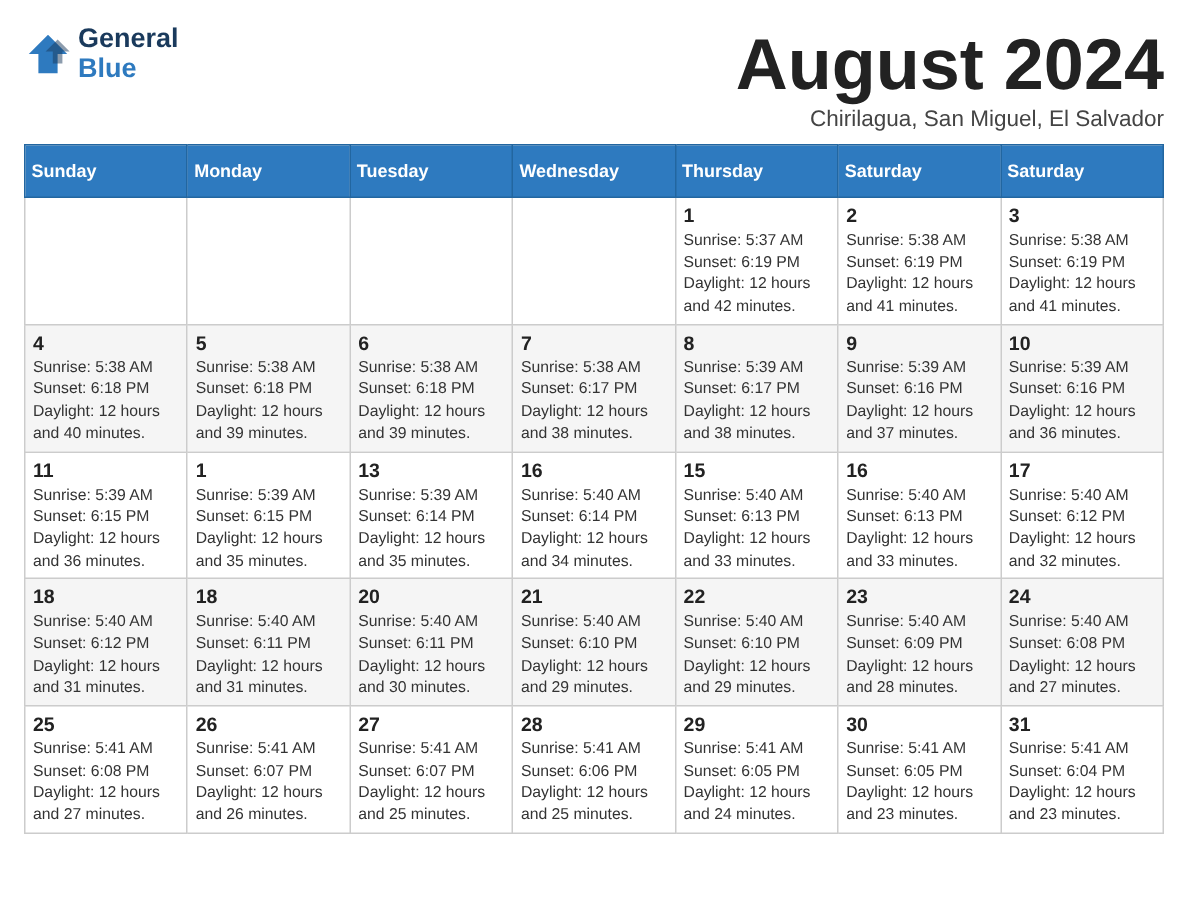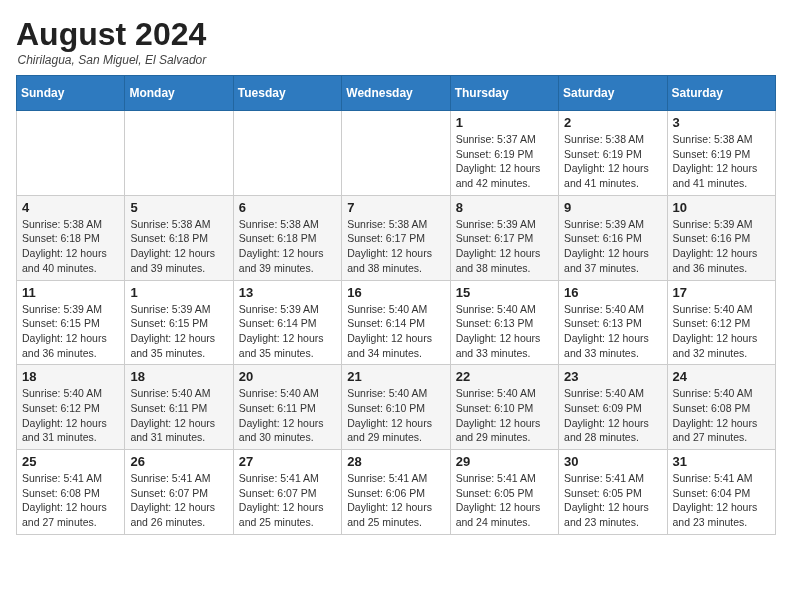--- a/index.html
+++ b/index.html
@@ -90,6 +90,16 @@
 <body>
 
 <div class="header">
+  <div class="logo">
+    <svg class="logo-icon" viewBox="0 0 40 40">
+      <polygon points="20,4 36,20 28,20 28,36 12,36 12,20 4,20" fill="#2e7abf"></polygon>
+      <polygon points="28,8 38,18 32,18 32,28 24,28 24,18 18,18" fill="#1a3a5c" opacity="0.5"></polygon>
+    </svg>
+    <div class="logo-text">
+      <div>General</div>
+      <div style="color:#2e7abf">Blue</div>
+    </div>
+  </div>
   <div class="title-block">
     <h1>August 2024</h1>
     <h2>Chirilagua, San Miguel, El Salvador</h2>

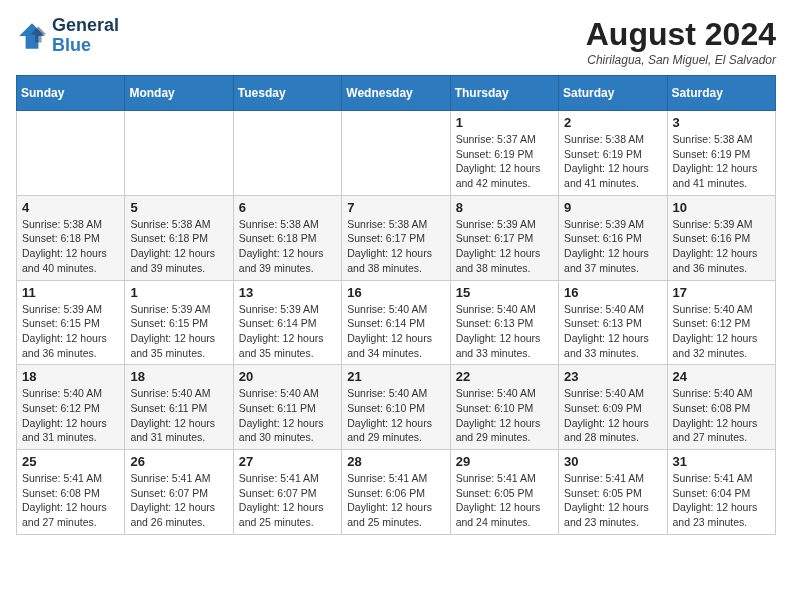--- a/index.html
+++ b/index.html
@@ -35,7 +35,7 @@
       text-align: right;
     }
     .title-block h1 {
-      font-size: 32px;
+      font-size: 48px;
       font-weight: bold;
       color: #222;
     }

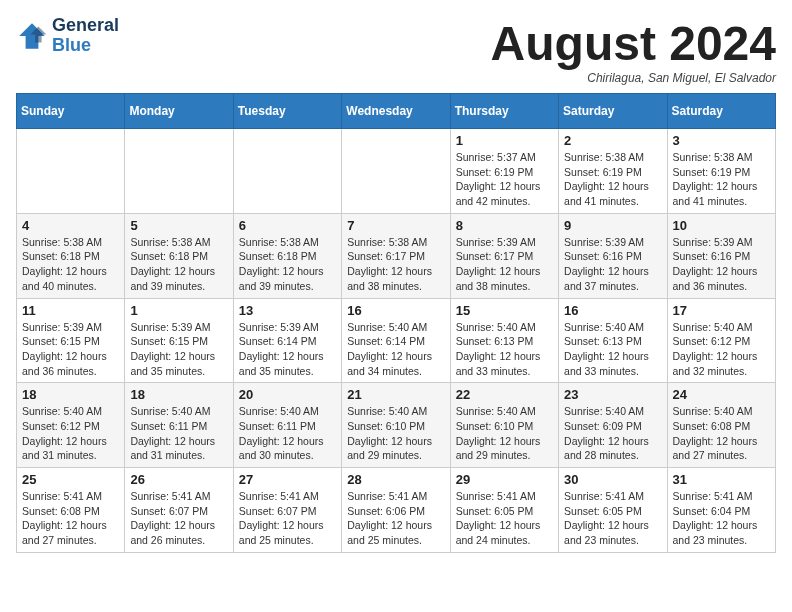--- a/index.html
+++ b/index.html
@@ -40,10 +40,9 @@
       color: #222;
     }
     .title-block h2 {
-      font-size: 12px;
+      font-size: 15px;
       font-weight: normal;
       color: #444;
-      font-style: italic;
     }
     table {
       width: 100%;

